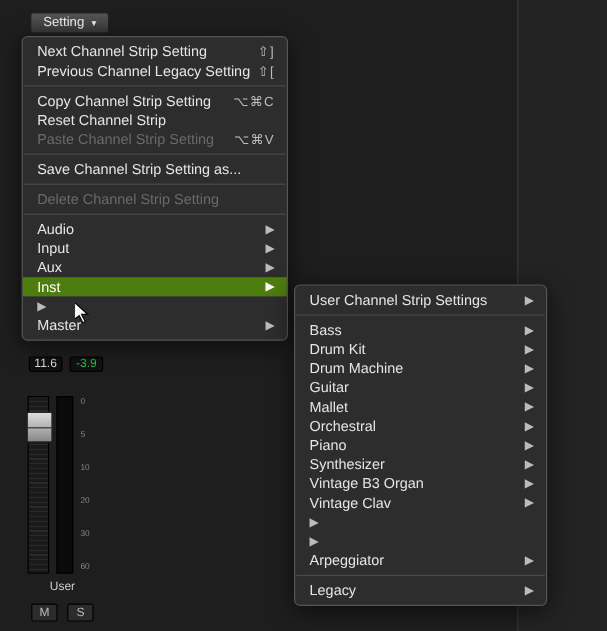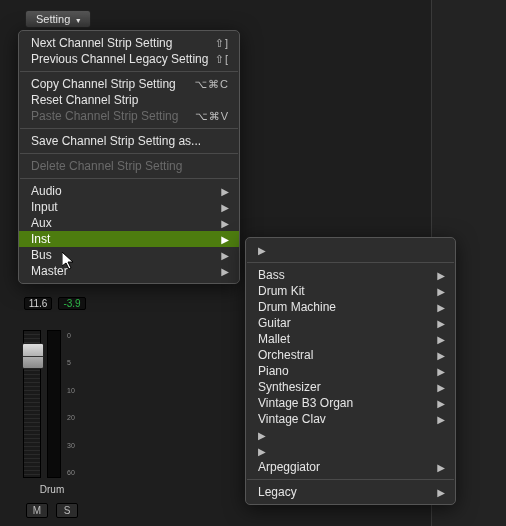--- a/index.html
+++ b/index.html
@@ -113,7 +113,6 @@
       <span class="arrow">▶</span>
     </div>
   <div class="mi">
-      <span class="label">Bus</span>
       <span class="arrow">▶</span>
     </div>
   <div class="mi">

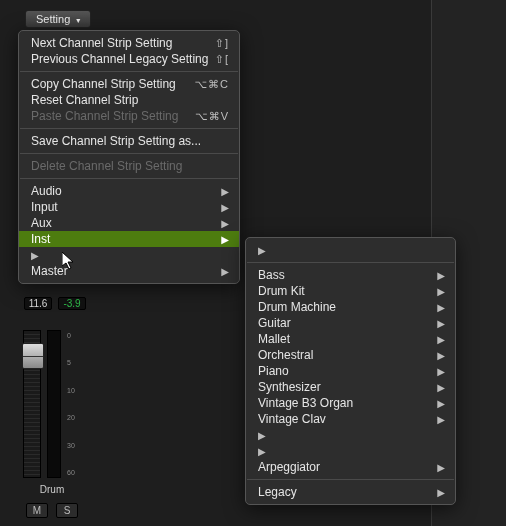--- a/index.html
+++ b/index.html
@@ -123,6 +123,7 @@
 
 <div class="menu2">
   <div class="mi">
+      <span class="label">User Channel Strip Settings</span>
       <span class="arrow">▶</span>
     </div>
   <div class="sep"></div>

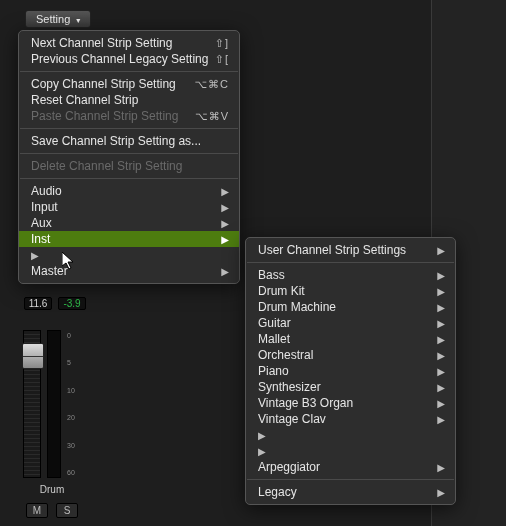--- a/index.html
+++ b/index.html
@@ -203,7 +203,7 @@
       <span class="tick">60</span>
     </div>
   </div>
-  <div class="bnce">Drum</div>
+  <div class="bnce">User</div>
   <div class="ms">
     <div class="msbtn">M</div>
     <div class="msbtn">S</div>

